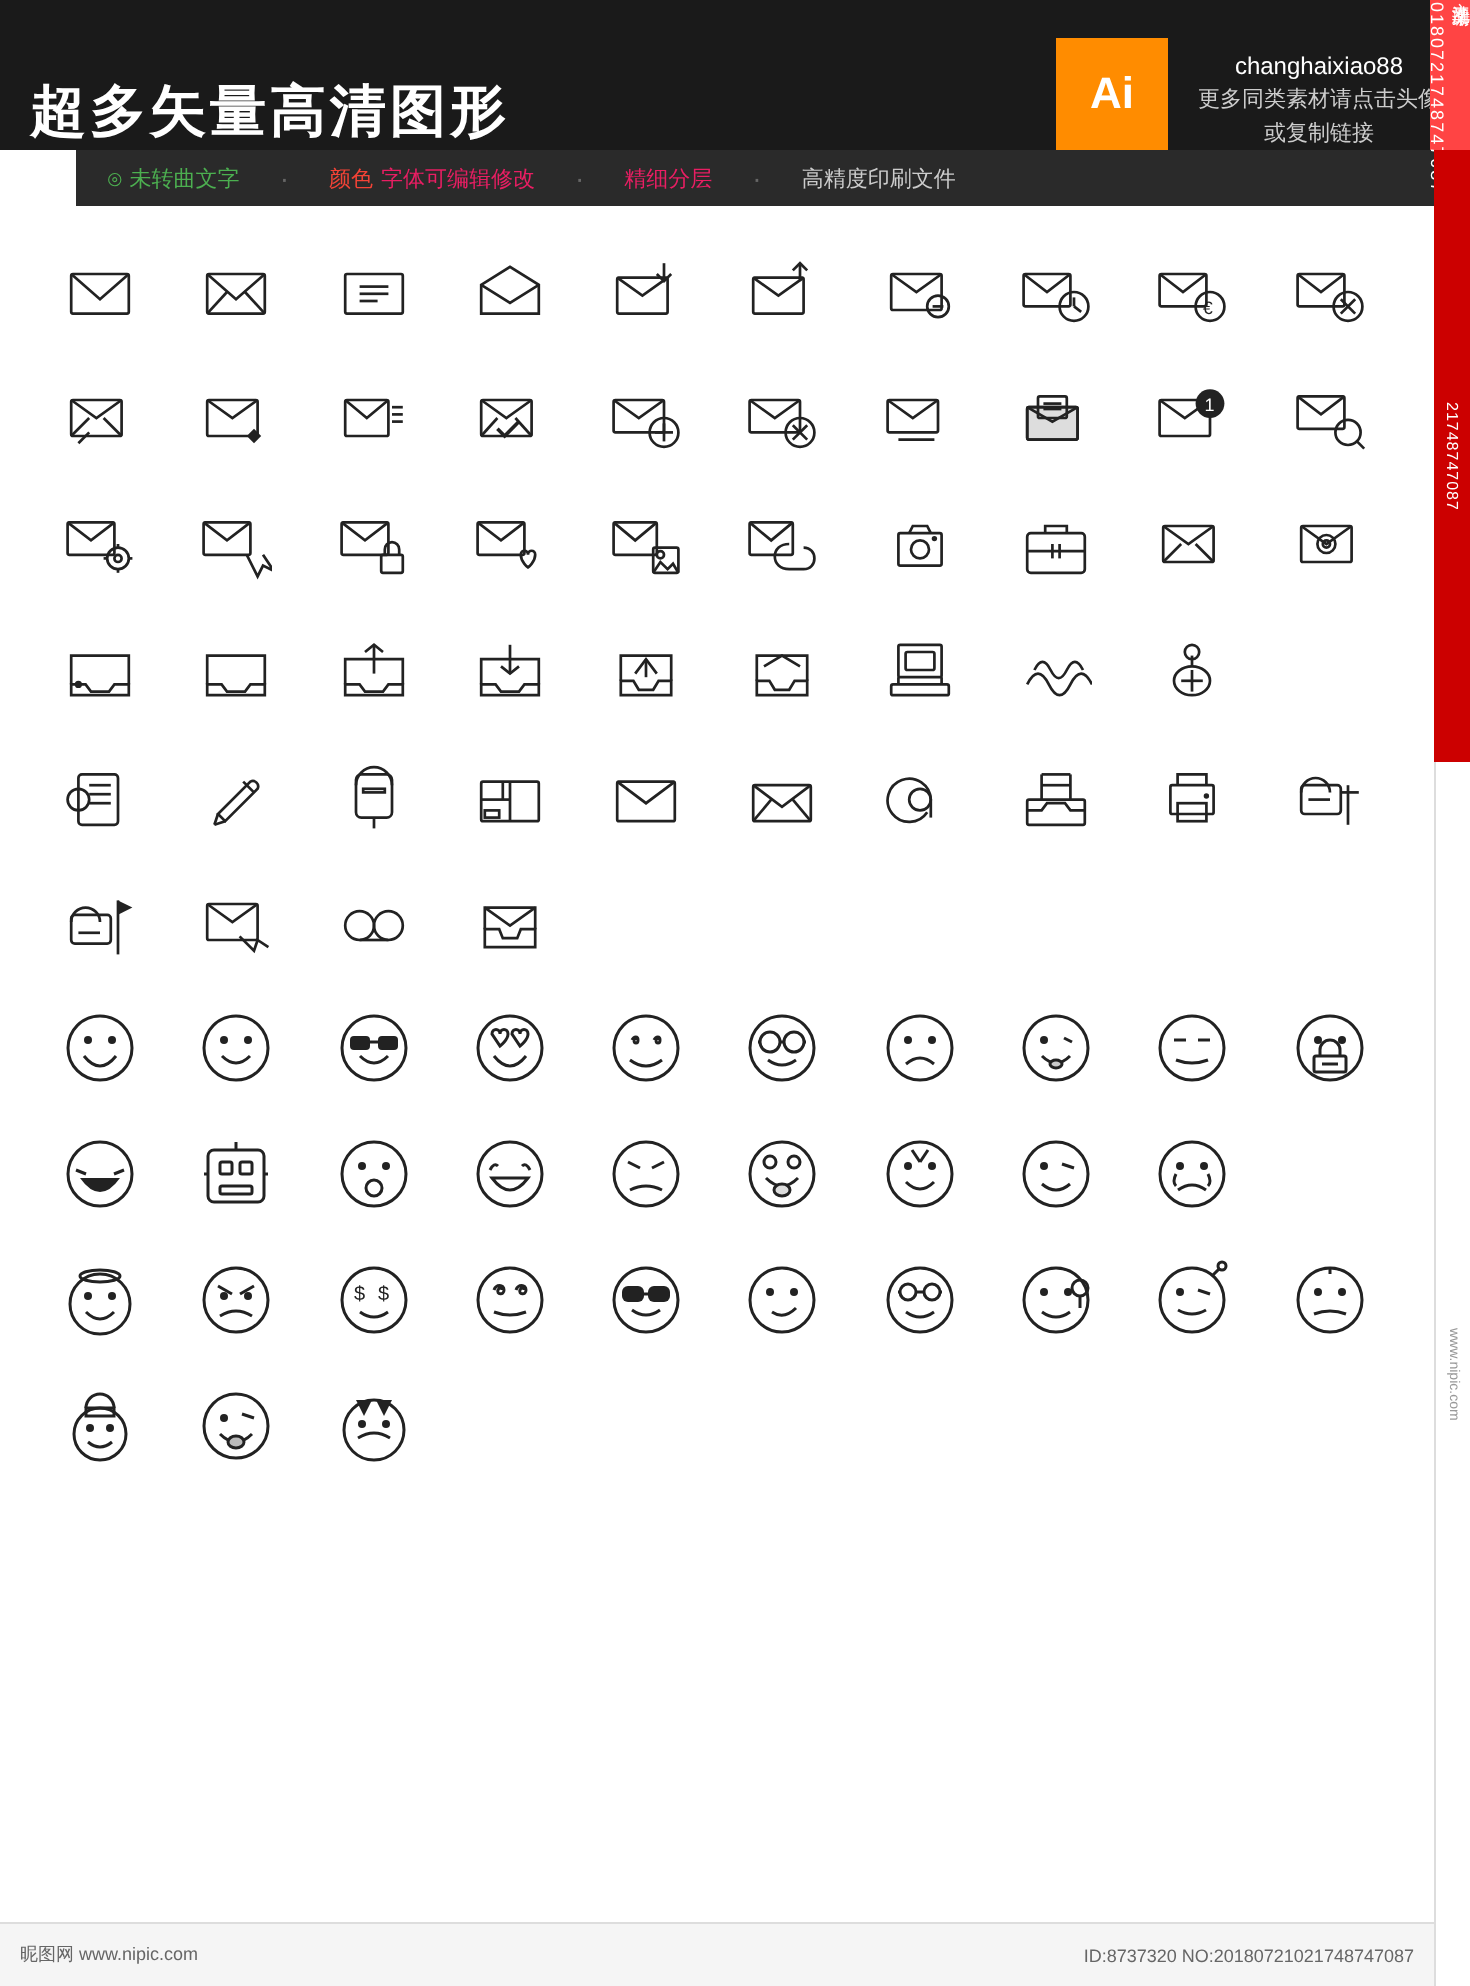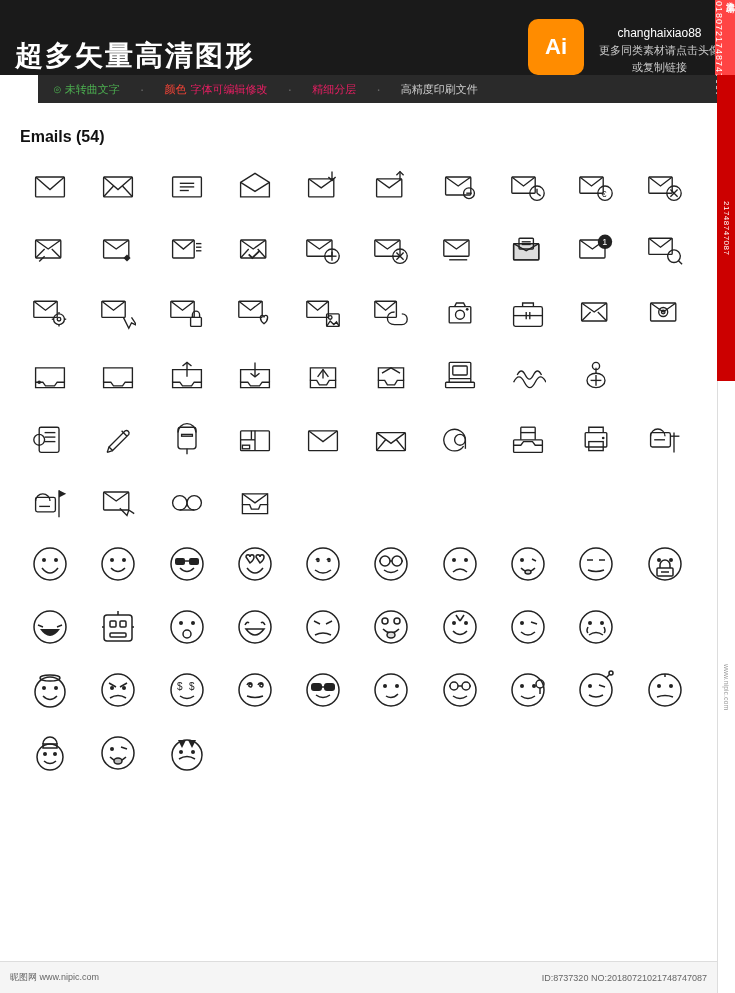--- a/index.html
+++ b/index.html
@@ -39,7 +39,7 @@
       display: flex;
       align-items: center;
       justify-content: center;
-      border-radius: 10px;
+      border-radius: 0;
       margin: 0 15px;
     }
     .header-right {

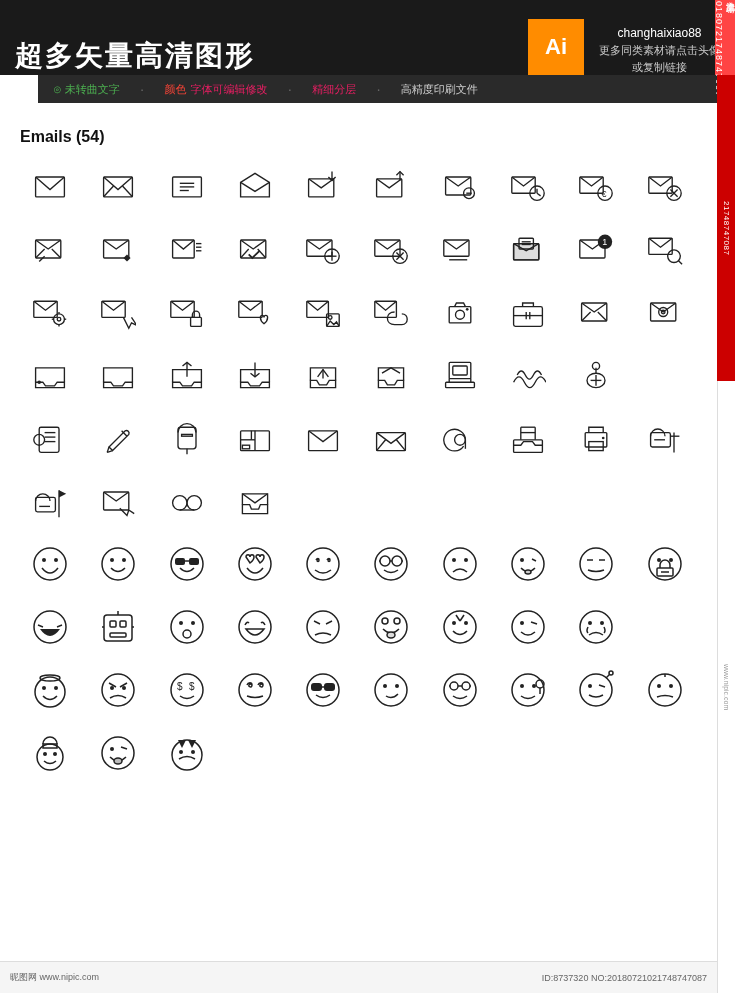--- a/index.html
+++ b/index.html
@@ -230,7 +230,6 @@
 <div class="content-area">
   <div class="main-content">
 
-    <div class="section-title">Emails (54)</div>
 
     <div class="icon-grid">
 

